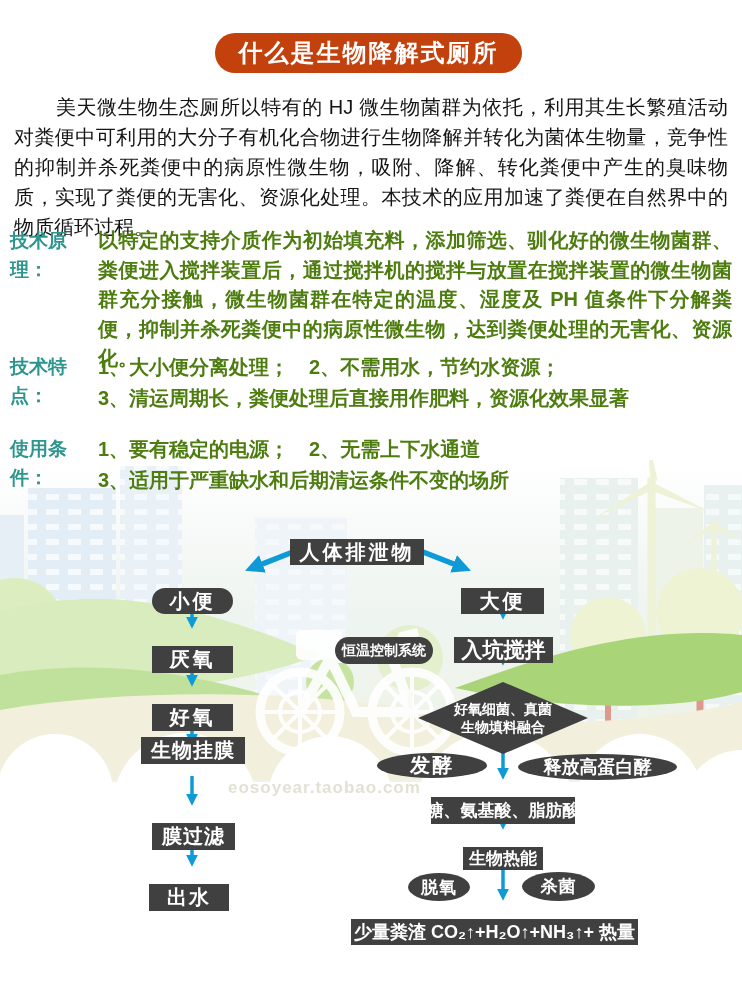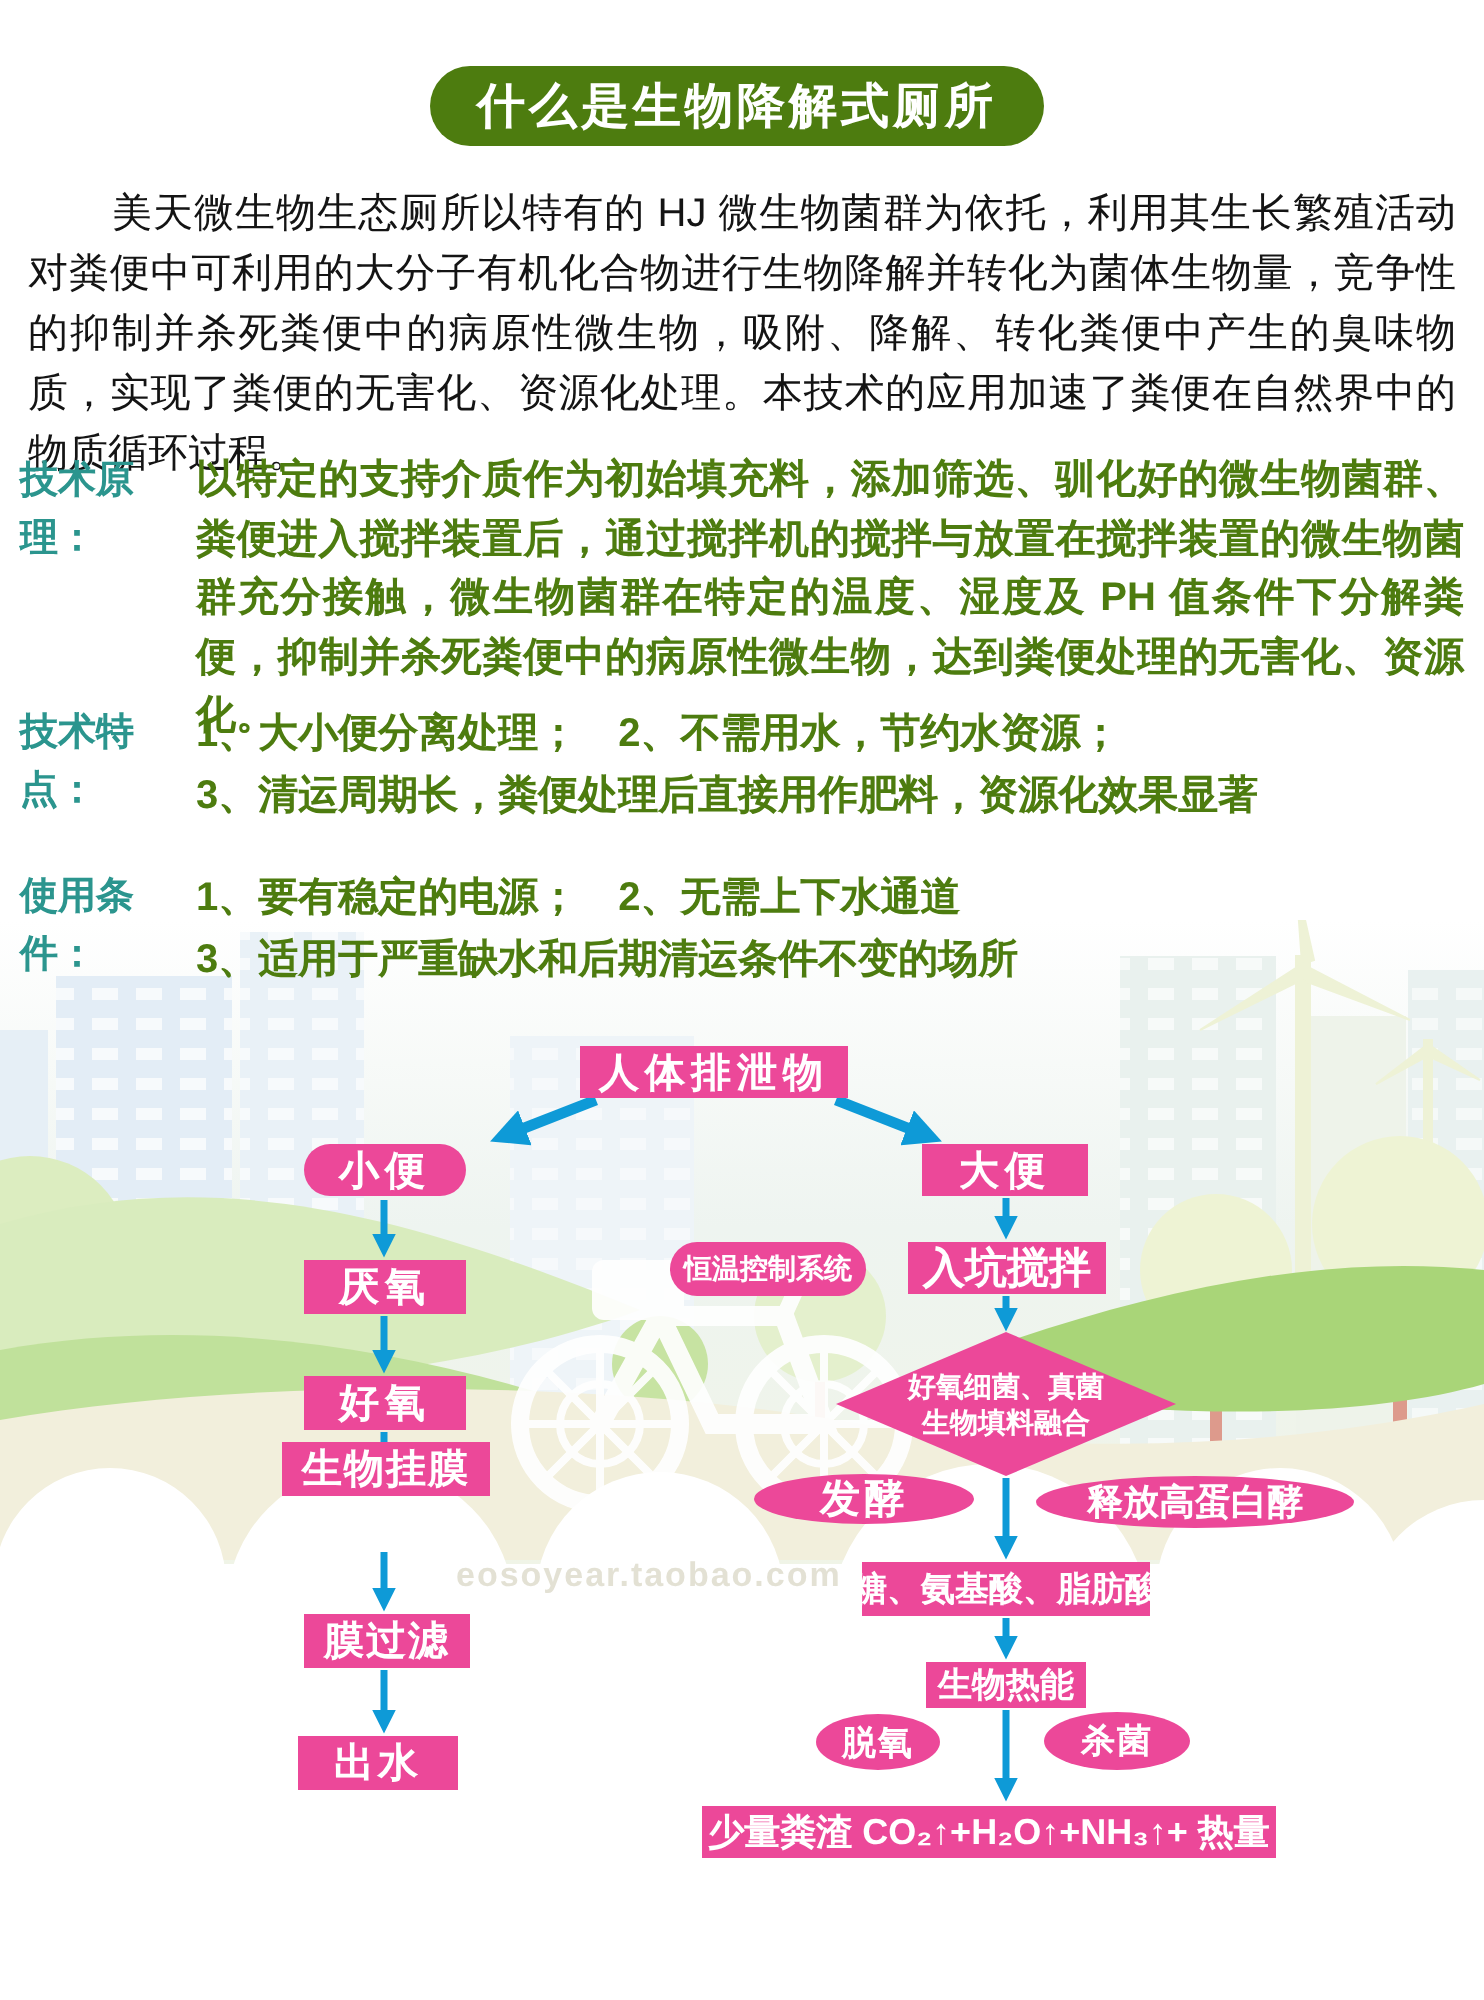--- a/index.html
+++ b/index.html
@@ -10,7 +10,7 @@
   
   .title-pill{
     position:absolute;left:215px;top:33px;width:307px;height:40px;
-    background:#4d7c0f;border-radius:20px;color:#fff;
+    background:#c2410c;border-radius:20px;color:#fff;
     font-size:24px;font-weight:bold;letter-spacing:2px;
     display:flex;align-items:center;justify-content:center;z-index:5;
   }

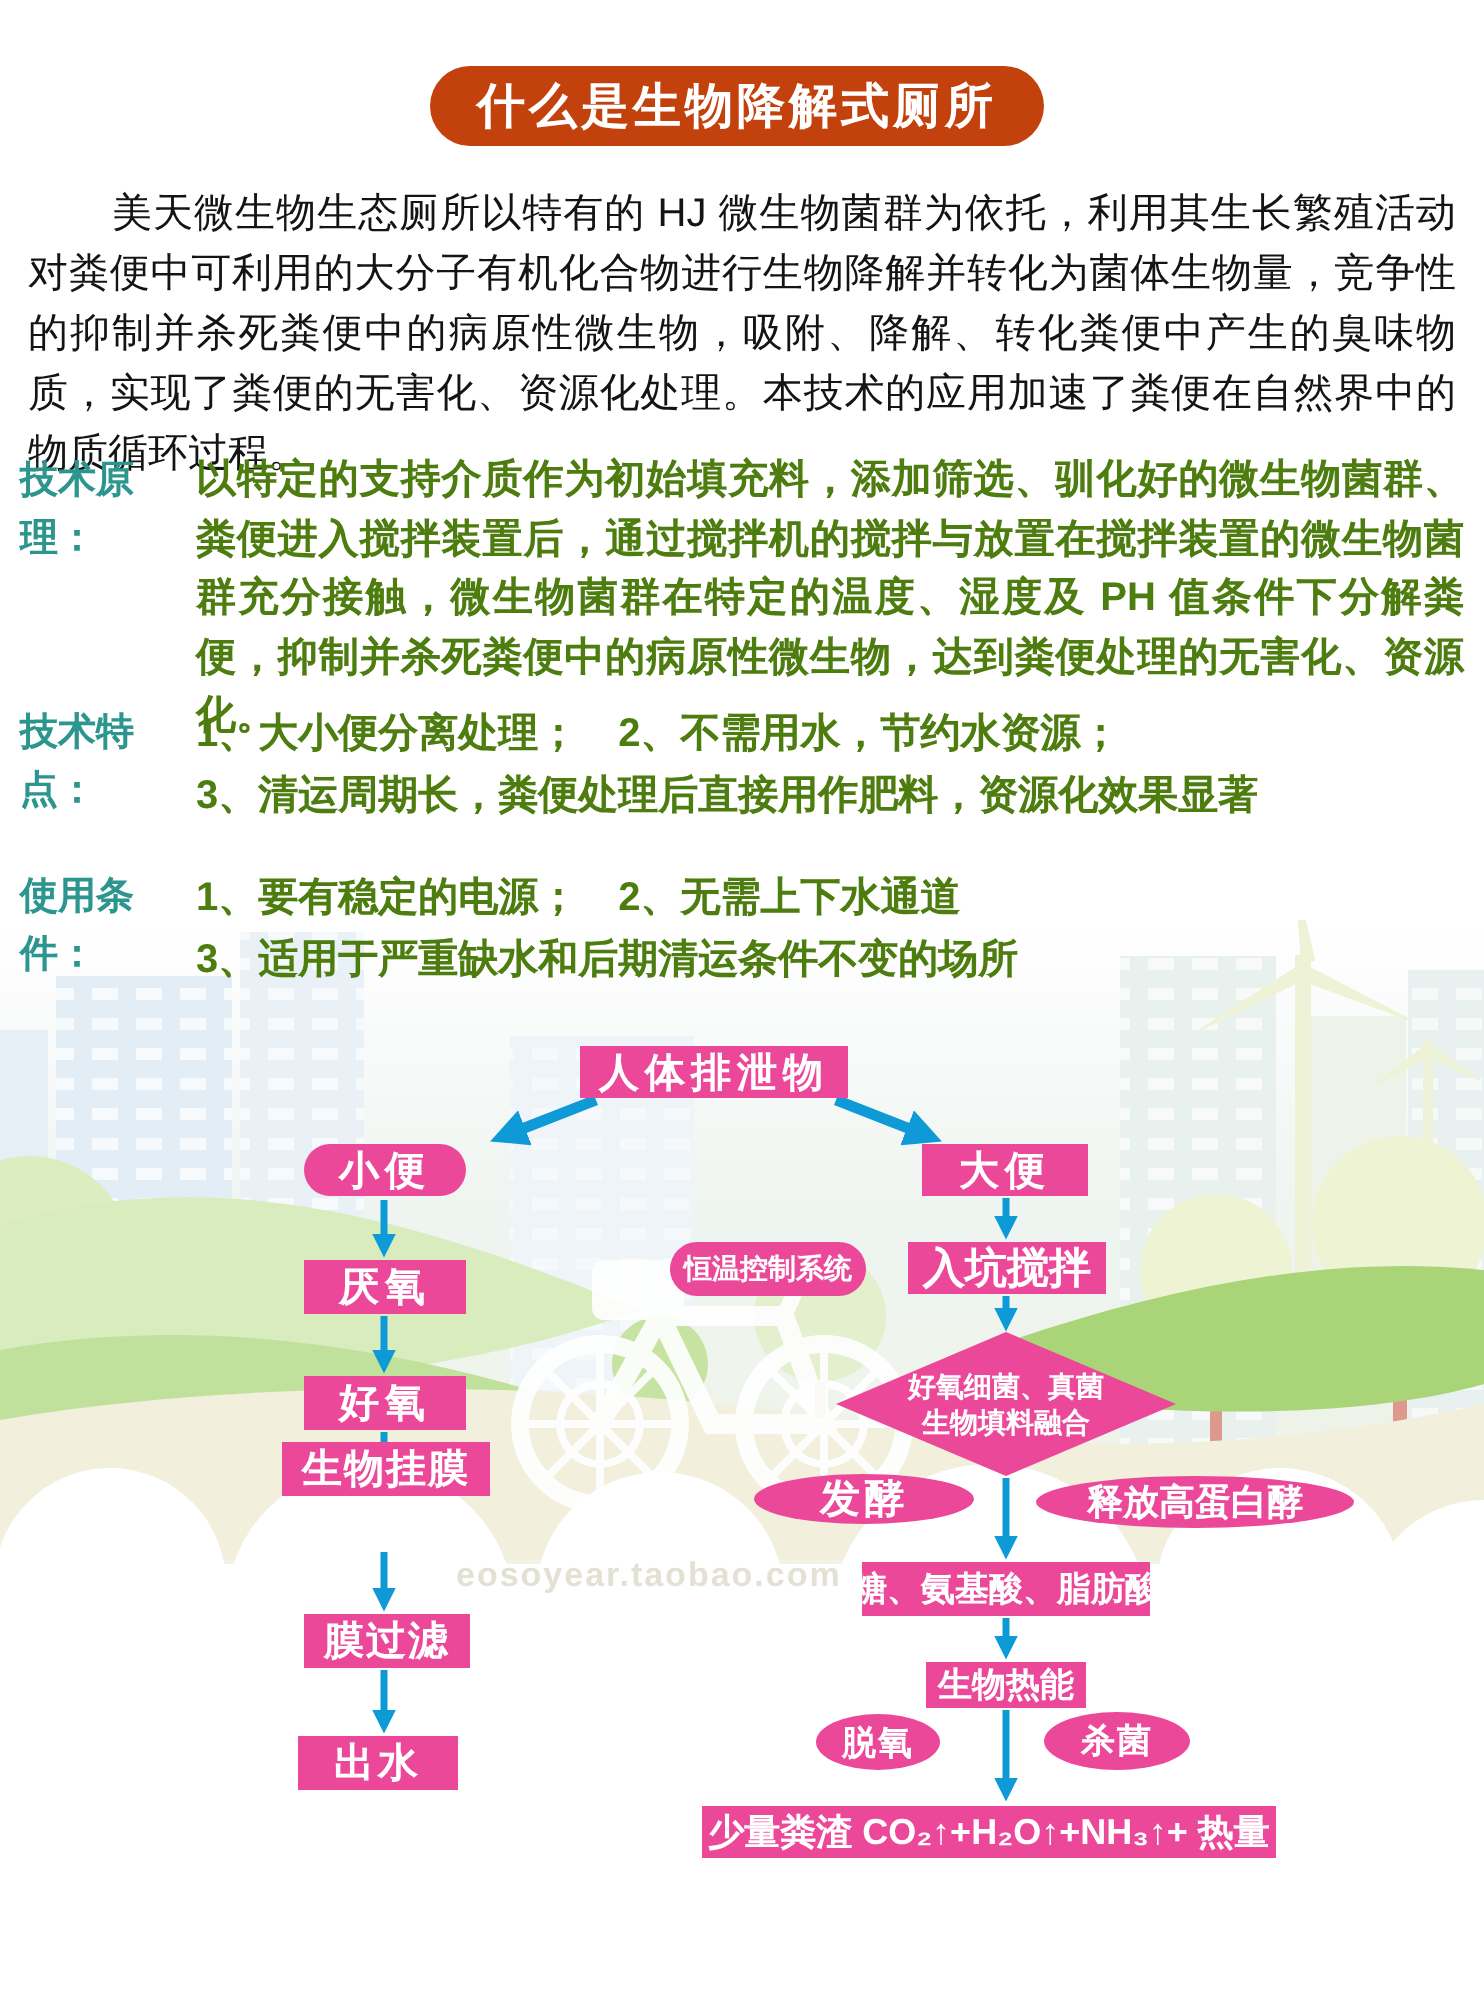--- a/index.html
+++ b/index.html
@@ -41,9 +41,9 @@
   
   .flow-layer{position:absolute;left:0;top:0;width:742px;height:1000px;z-index:4;pointer-events:none;}
   .node{
-    position:absolute;background:#ec4899;color:#fff;font-weight:bold;
+    position:absolute;background:#404040;color:#fff;font-weight:bold;
     display:flex;align-items:center;justify-content:center;text-align:center;
-    white-space:nowrap;z-index:6;
+    white-space:nowrap;z-index:6;margin-top:16px;
   }
   .n-root{left:290px;top:523px;width:134px;height:26px;font-size:20px;letter-spacing:3px;}
   .n-urine{left:152px;top:572px;width:81px;height:26px;font-size:20px;border-radius:13px;letter-spacing:3px;}

